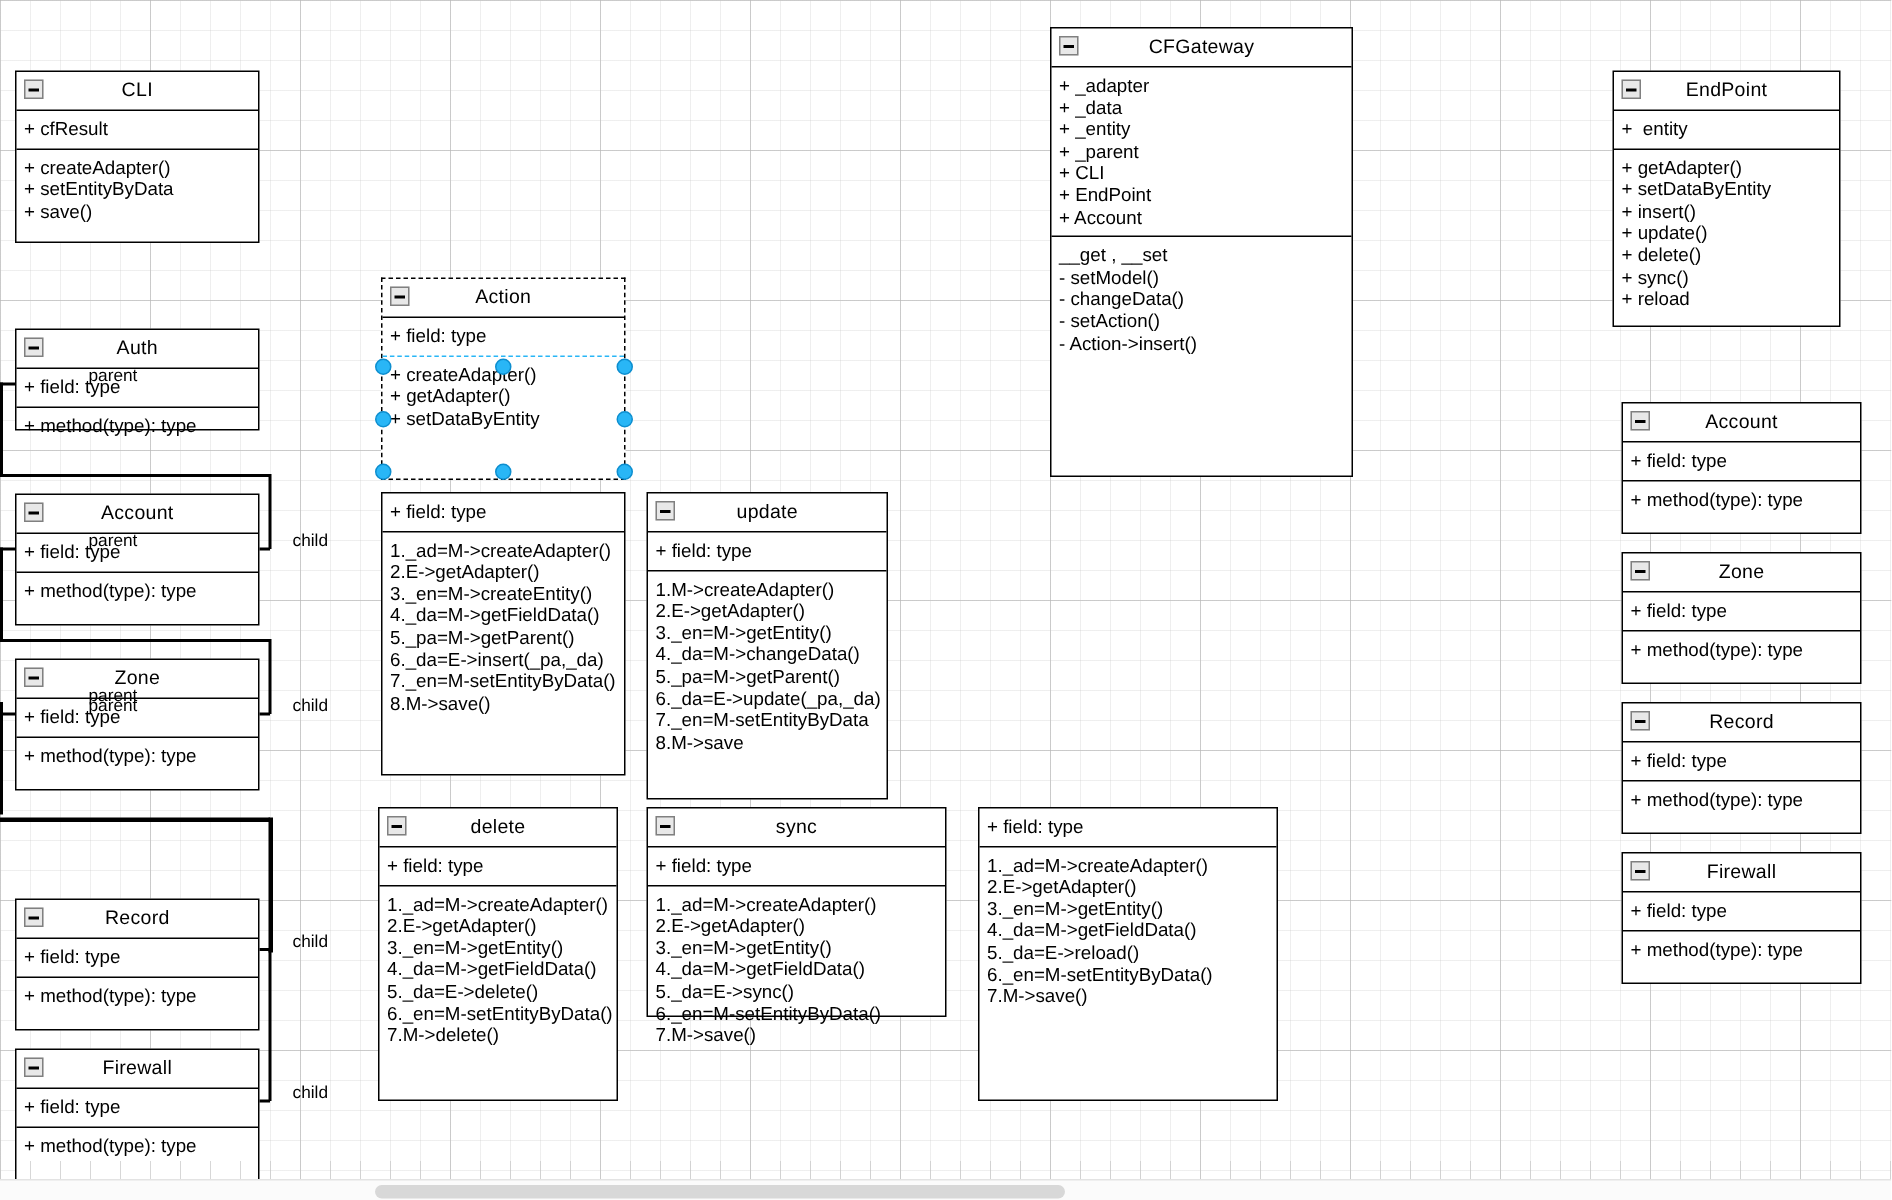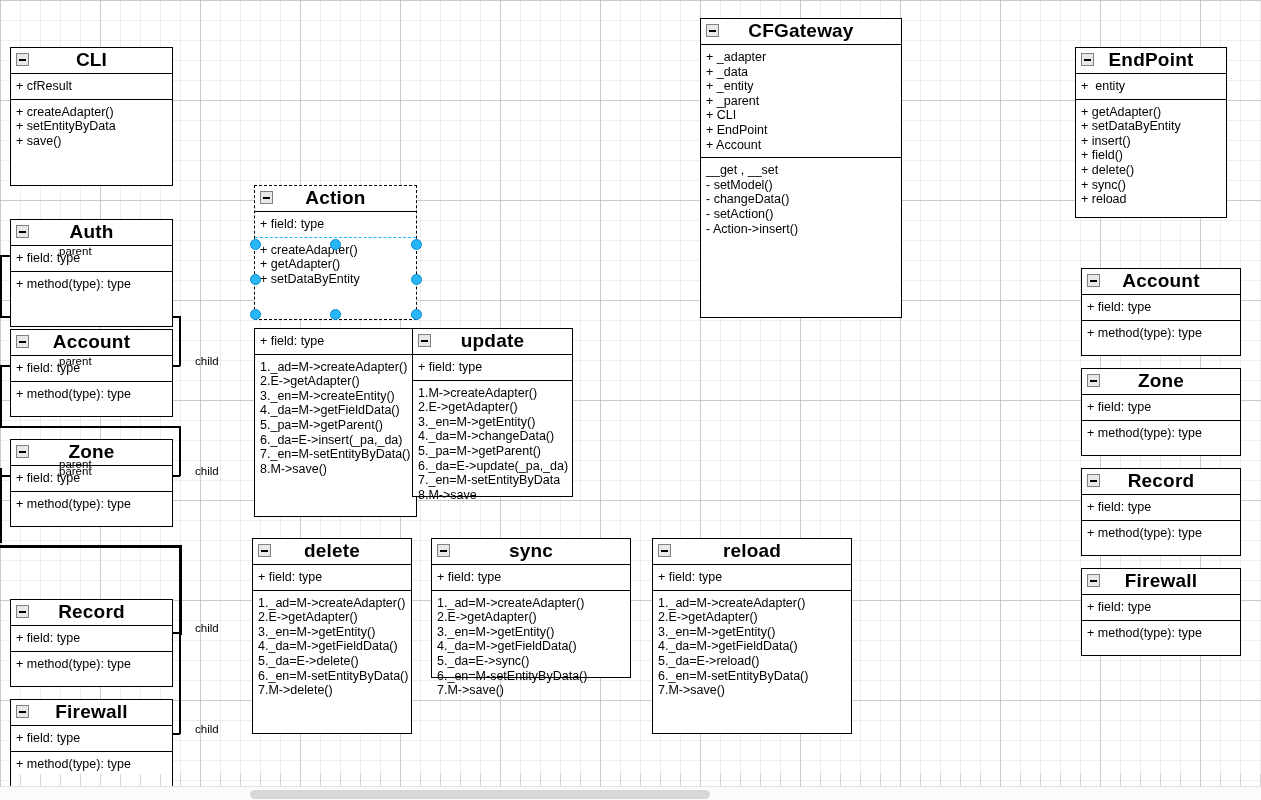--- a/index.html
+++ b/index.html
@@ -48,8 +48,8 @@
   }
   .uml.selected .title-bar { border-bottom: 1.5px solid #000000; }
   .uml .title-bar .cname {
-    font-weight: bold;
-    font-size: 19px;
+    font-weight: normal;
+    font-size: 13px;
     letter-spacing: .2px;
   }
   .collapse-icon {

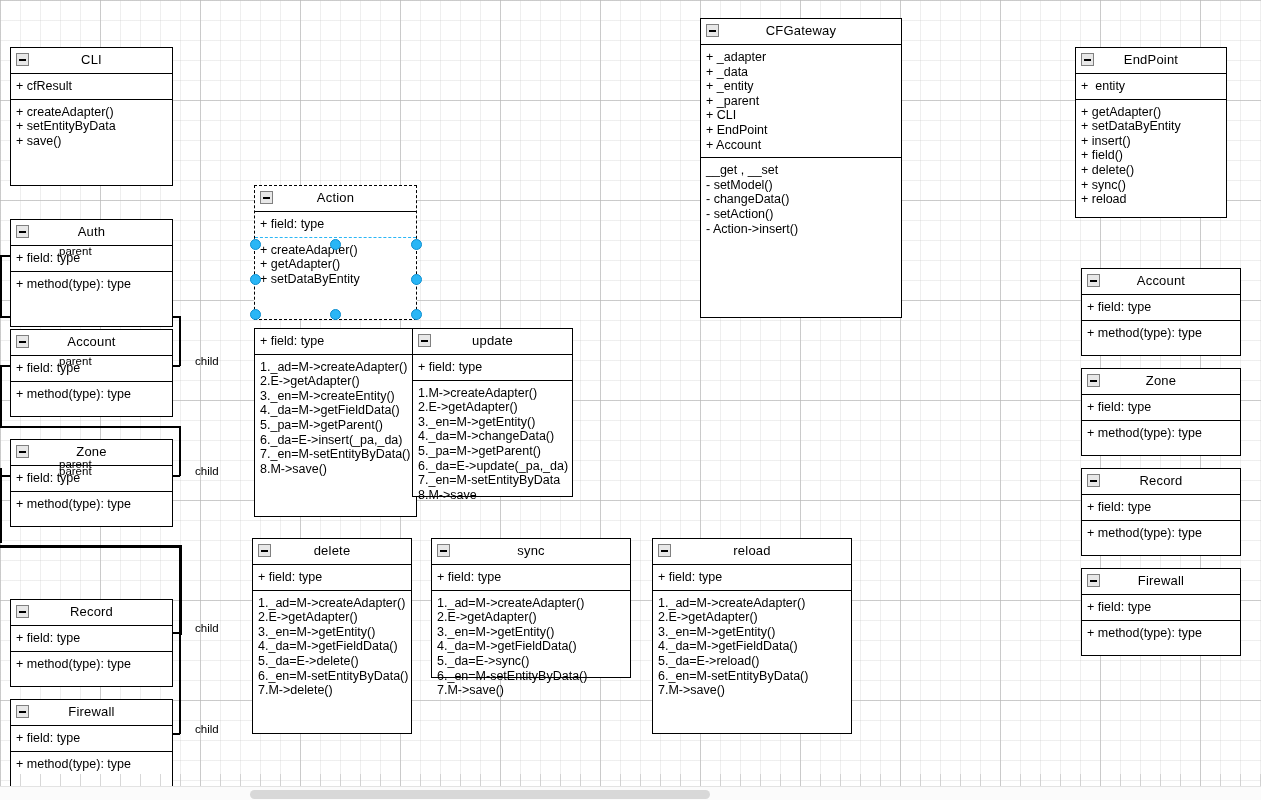--- a/index.html
+++ b/index.html
@@ -170,7 +170,7 @@
       <div class="edge-label" style="left: 147px; top: 723px;">child</div>
     </div>
   <div id="class-layer">
-      <div class="uml" style="left: 10px; top: 47px; width: 163px; height: 139px; z-index: 20;">
+      <div class="uml" style="left: 10px; top: 47px; width: 163px; height: 115px; z-index: 20;">
         <div class="title-bar">
           <span class="collapse-icon"></span>
           <span class="cname">CLI</span>

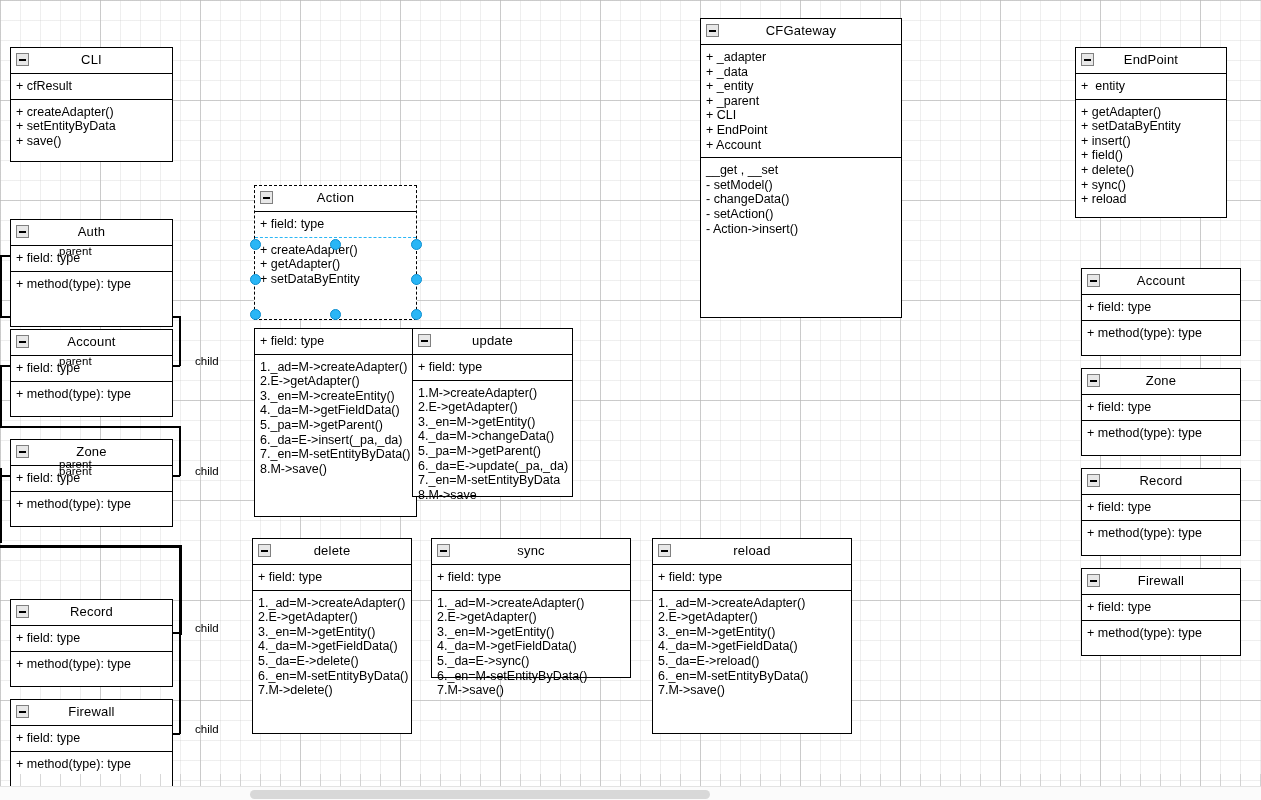--- a/index.html
+++ b/index.html
@@ -218,7 +218,7 @@
           <div class="row">+ getAdapter()</div>
           <div class="row">+ setDataByEntity</div>
           <div class="row">+ insert()</div>
-          <div class="row">+ field()</div>
+          <div class="row">+ update()</div>
           <div class="row">+ delete()</div>
           <div class="row">+ sync()</div>
           <div class="row">+ reload</div>

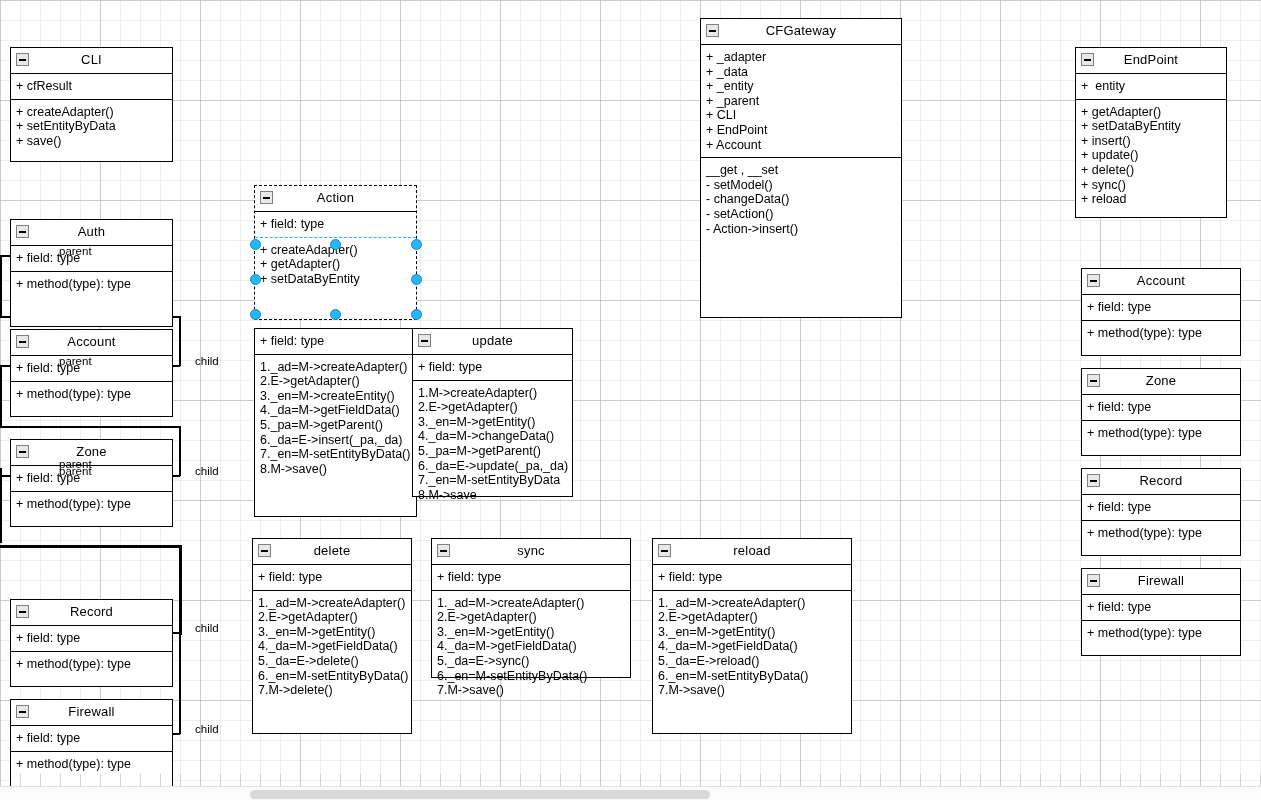--- a/index.html
+++ b/index.html
@@ -238,7 +238,7 @@
           <div class="row">+ setDataByEntity</div>
         </div>
       </div>
-      <div class="uml" style="left: 10px; top: 219px; width: 163px; height: 108px; z-index: 20;">
+      <div class="uml" style="left: 10px; top: 219px; width: 163px; height: 68px; z-index: 20;">
         <div class="title-bar">
           <span class="collapse-icon"></span>
           <span class="cname">Auth</span>

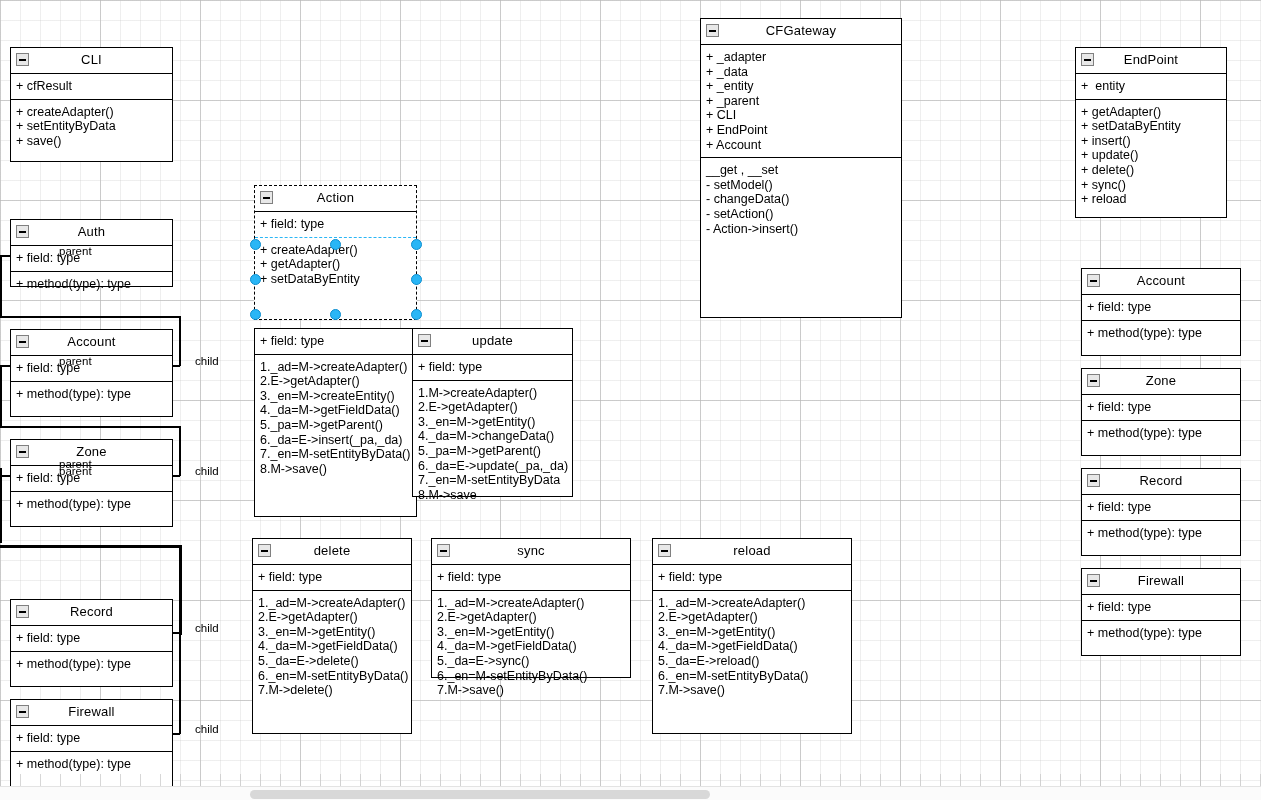--- a/index.html
+++ b/index.html
@@ -313,7 +313,7 @@
           <div class="row">8.M-&gt;save()</div>
         </div>
       </div>
-      <div class="uml" style="left: 412px; top: 328px; width: 161px; height: 169px; z-index: 20;">
+      <div class="uml" style="left: 431px; top: 328px; width: 161px; height: 205px; z-index: 20;">
         <div class="title-bar">
           <span class="collapse-icon"></span>
           <span class="cname">update</span>

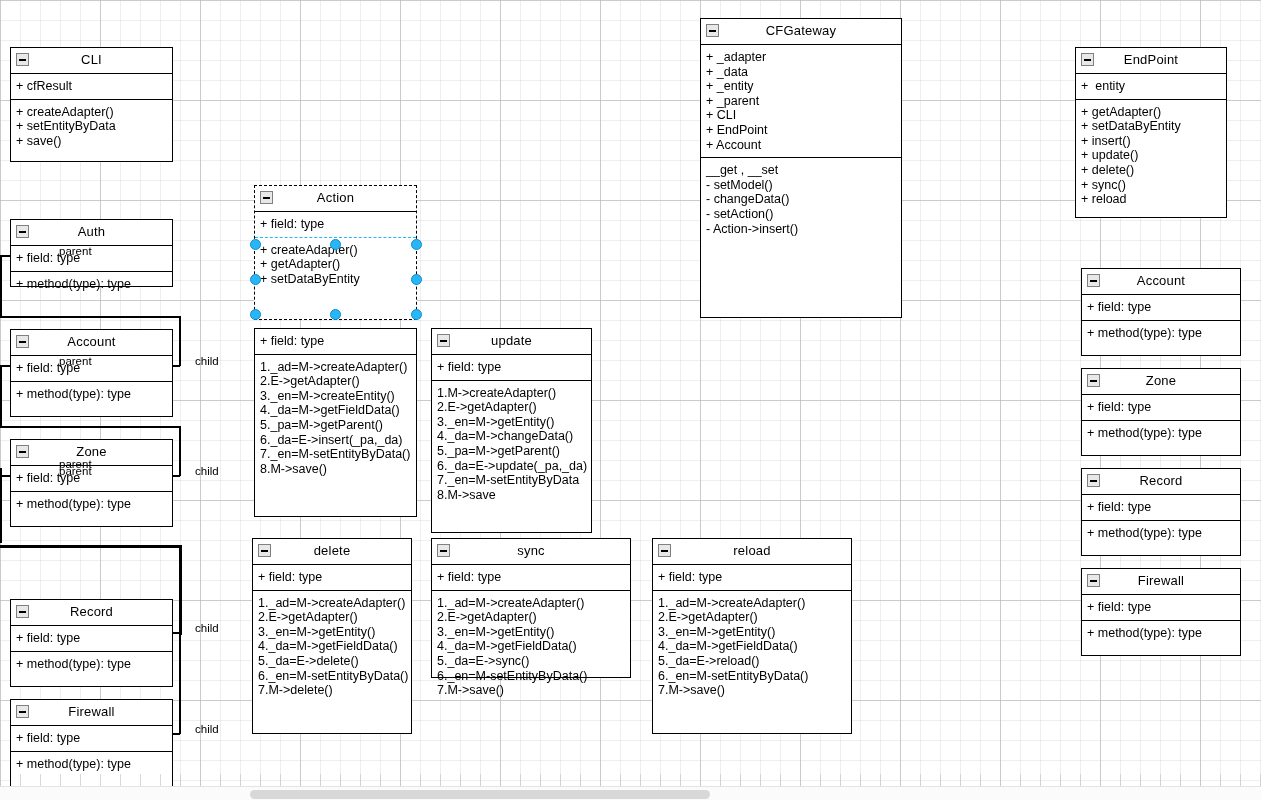--- a/index.html
+++ b/index.html
@@ -369,10 +369,6 @@
         </div>
       </div>
       <div class="uml" style="left: 652px; top: 538px; width: 200px; height: 196px; z-index: 20;">
-        <div class="title-bar">
-          <span class="collapse-icon"></span>
-          <span class="cname">reload</span>
-        </div>
         <div class="attrs">
           <div class="row">+ field: type</div>
         </div>

